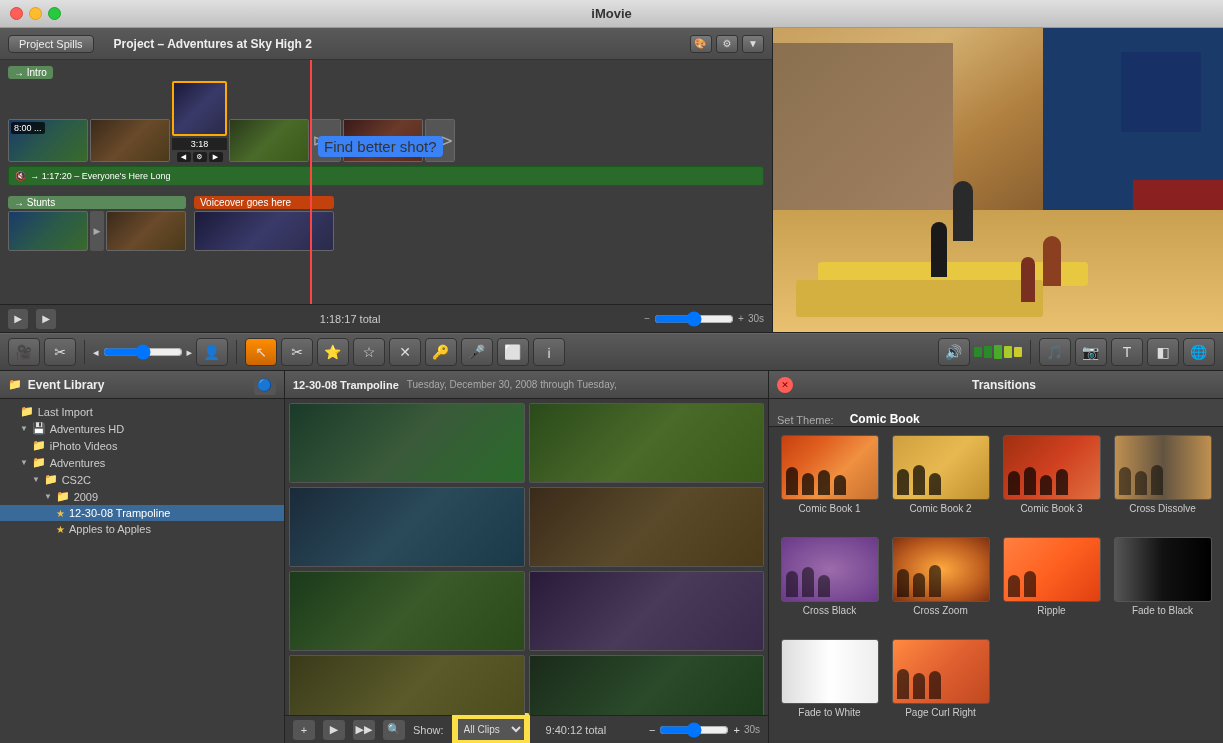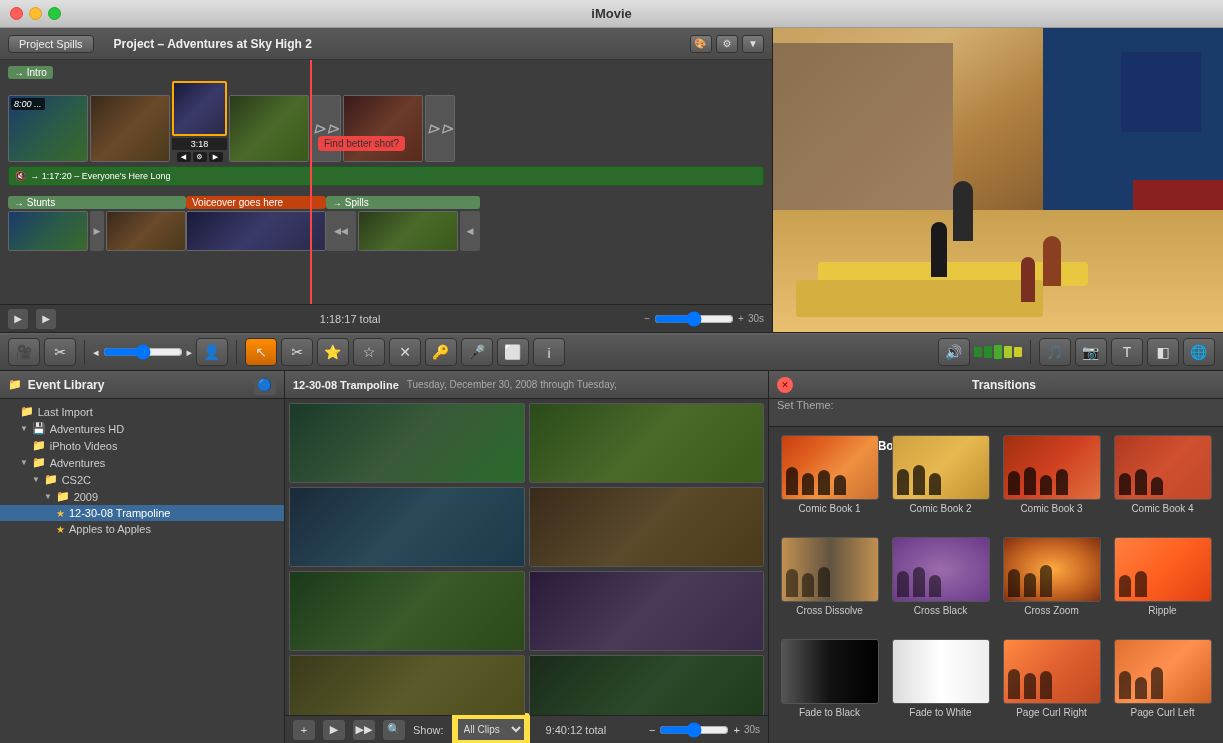--- a/index.html
+++ b/index.html
@@ -62,8 +62,8 @@
     .clips-row { display: flex; gap: 2px; align-items: flex-end; margin-bottom: 4px; }
 
     .clip-thumb {
-      width: 80px; height: 67px; background: #555; border: 1px solid #666;
-      border-radius: 2px; overflow: hidden; position: relative; flex-shrink: 0; font-style: italic;
+      width: 80px; height: 43px; background: #555; border: 1px solid #666;
+      border-radius: 2px; overflow: hidden; position: relative; flex-shrink: 0;
     }
     .clip-thumb-inner {
       width: 100%; height: 100%;

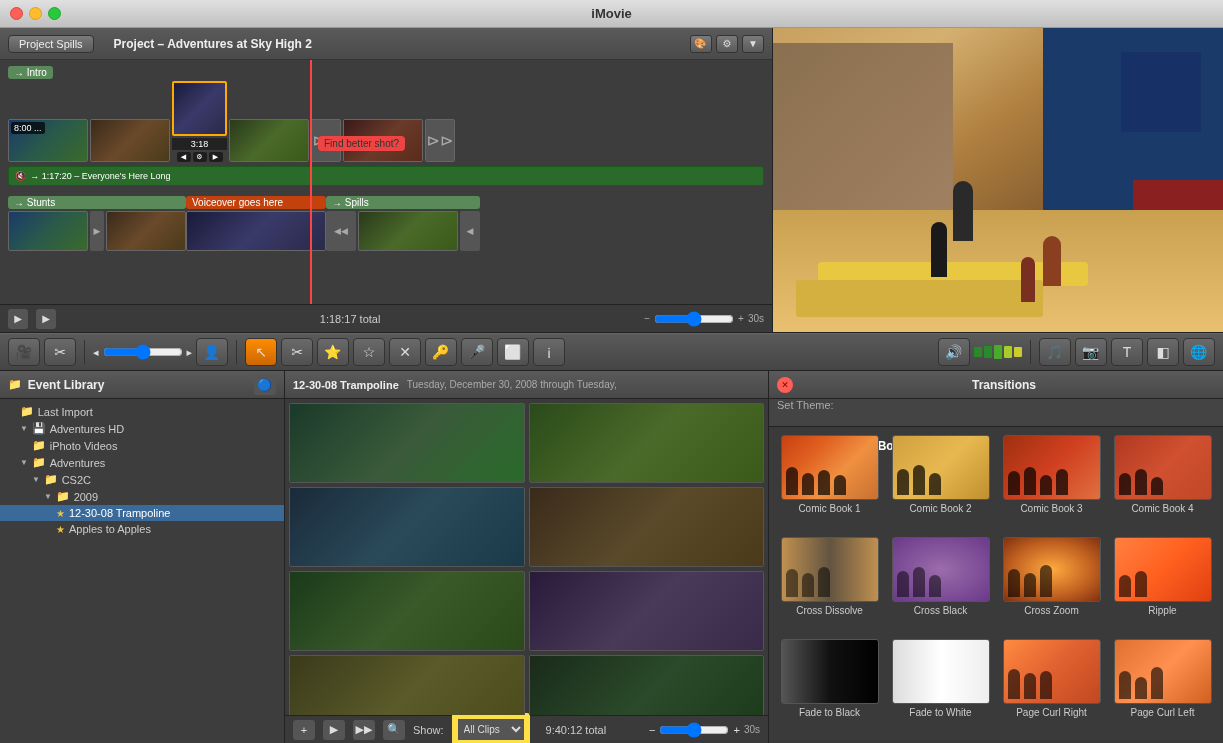--- a/index.html
+++ b/index.html
@@ -55,8 +55,8 @@
       padding: 1px 6px; font-size: 10px; color: #fff; margin-bottom: 2px;
     }
     .find-better-shot {
-      position: absolute; top: 76px; left: 318px; background: #ef4444; border-radius: 4px;
-      padding: 2px 6px; font-size: 10px; color: #333; white-space: nowrap; z-index: 10;
+      position: absolute; top: 76px; left: 318px; background: #3b82f6; border-radius: 4px;
+      padding: 2px 6px; font-size: 15px; color: #333; white-space: nowrap; z-index: 10;
     }
 
     .clips-row { display: flex; gap: 2px; align-items: flex-end; margin-bottom: 4px; }

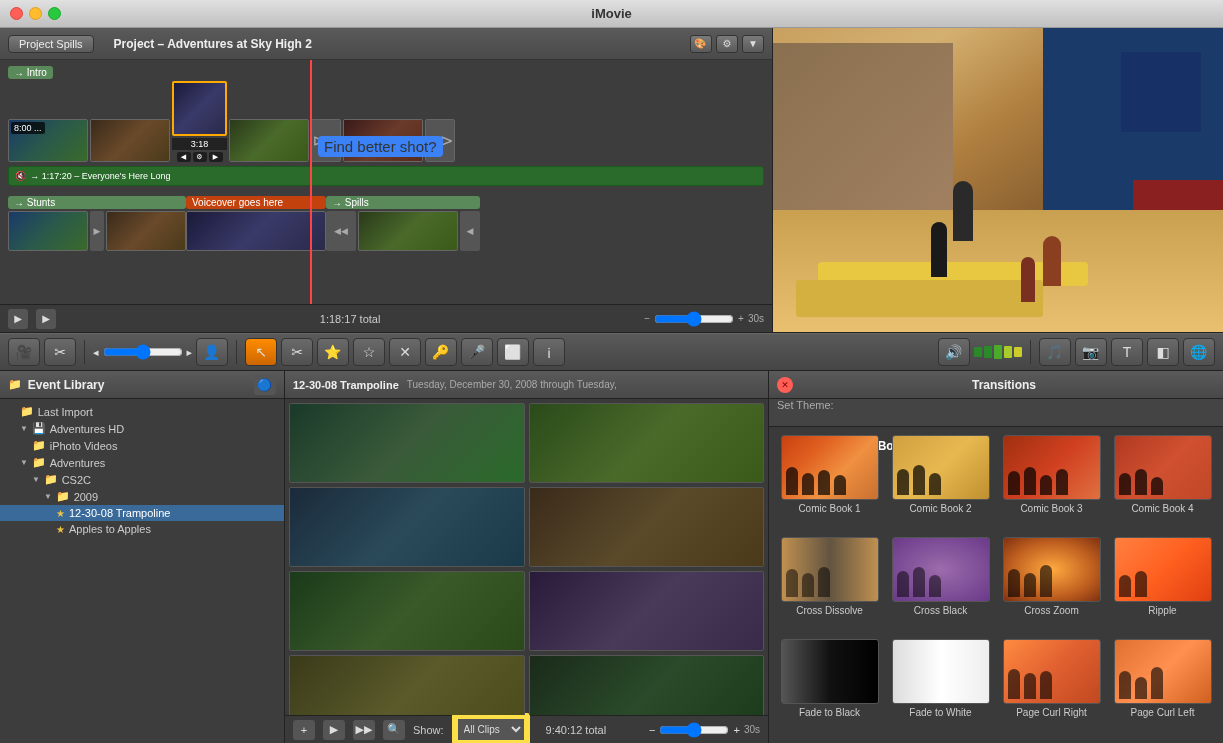--- a/index.html
+++ b/index.html
@@ -90,7 +90,7 @@
     .playhead { position: absolute; left: 310px; top: 0; bottom: 0; width: 2px; background: #ff4444; z-index: 5; }
 
     
-    .second-track { display: flex; padding: 4px 8px; }
+    .second-track { display: flex; padding: 4px 8px; gap: 8px; }
     .track-section { display: flex; flex-direction: column; gap: 2px; }
     .track-label {
       display: inline-block; background: #5a8a5a; border-radius: 3px;

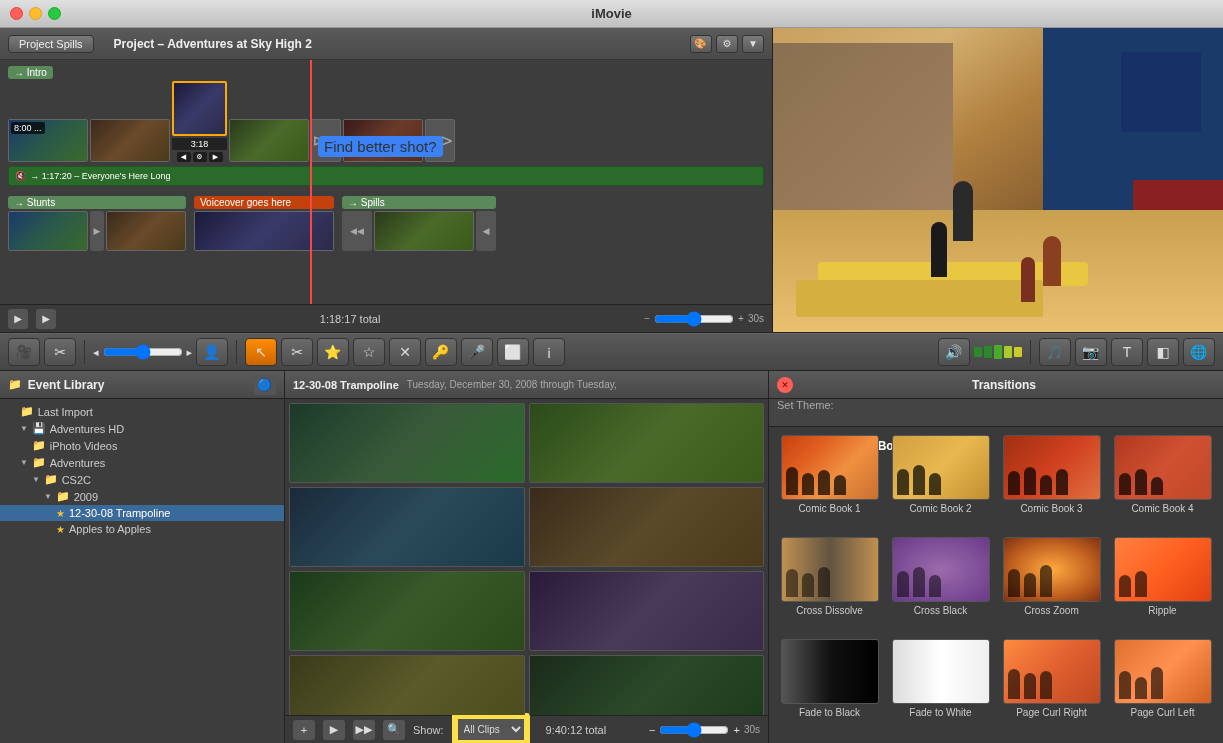--- a/index.html
+++ b/index.html
@@ -348,14 +348,6 @@
             <span class="track-label voiceover">Voiceover goes here</span>
             <div style="display:flex;gap:2px;">
               <div class="mini-clip clip-v3" style="width:140px;"></div>
-            </div>
-          </div>
-          <div class="track-section">
-            <span class="track-label spills">→ Spills</span>
-            <div style="display:flex;gap:2px;">
-              <div style="width:30px;height:40px;background:#555;border-radius:2px;display:flex;align-items:center;justify-content:center;font-size:9px;color:#aaa;">◀◀</div>
-              <div class="mini-clip clip-v4" style="width:100px;"></div>
-              <div style="width:20px;height:40px;background:#555;border-radius:2px;display:flex;align-items:center;justify-content:center;font-size:9px;color:#aaa;">◀</div>
             </div>
           </div>
         </div>

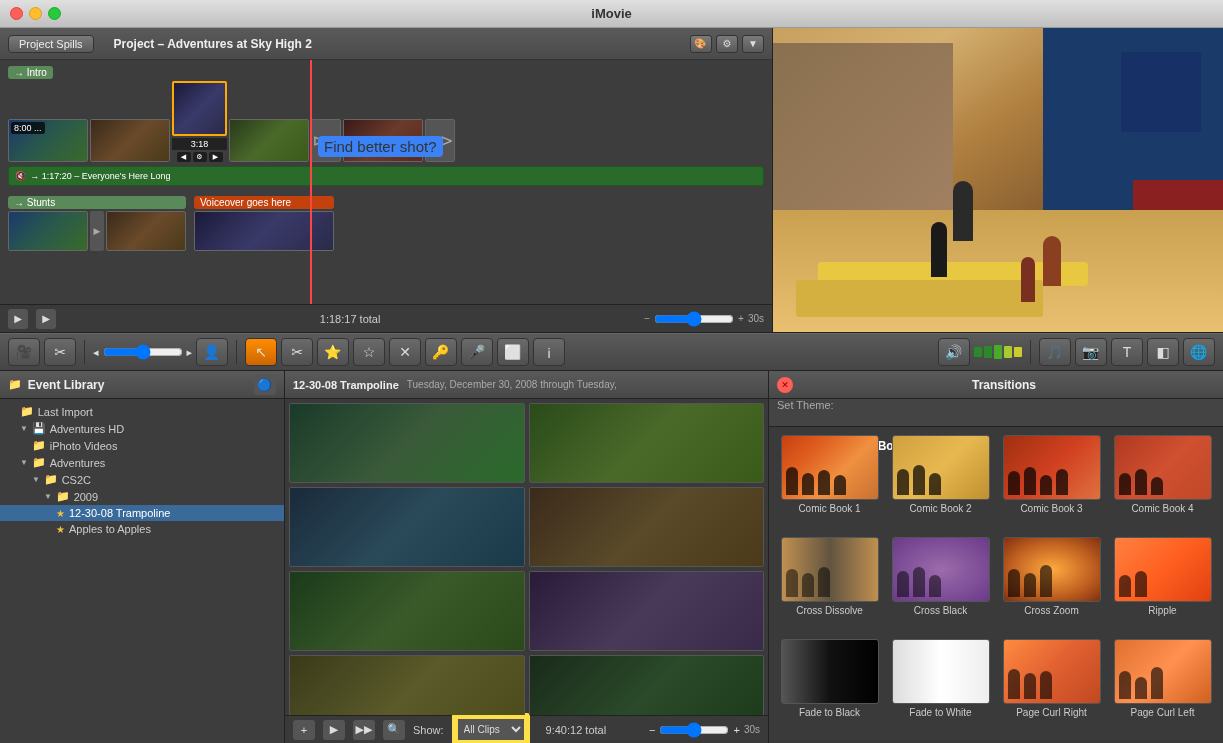--- a/index.html
+++ b/index.html
@@ -227,7 +227,7 @@
 
     .theme-bar {
       height: 28px; background: #444; border-bottom: 1px solid #222;
-      display: flex; align-items: flex-start; padding: 0 8px; gap: 4px;
+      display: flex; align-items: flex-end; padding: 0 8px; gap: 16px;
     }
     .set-theme-label { font-size: 11px; color: #aaa; }
     .theme-name { font-size: 12px; font-weight: bold; color: #fff; margin-top: 40px; }

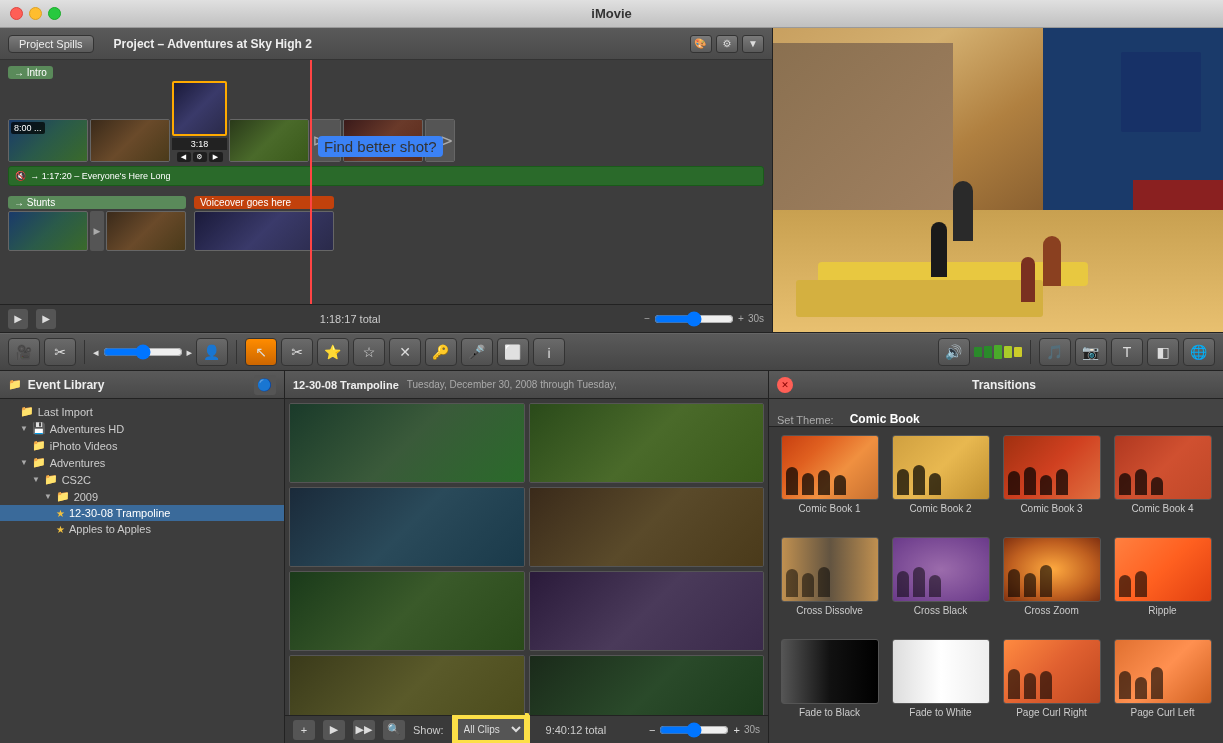--- a/index.html
+++ b/index.html
@@ -582,16 +582,6 @@
           <span class="transition-label">Comic Book 3</span>
         </div>
 
-        <div class="transition-item">
-          <div class="transition-thumb t-comic4">
-            <div class="silhouette">
-              <div class="sil-person" style="height:22px;"></div>
-              <div class="sil-person" style="height:26px;"></div>
-              <div class="sil-person" style="height:18px;"></div>
-            </div>
-          </div>
-          <span class="transition-label">Comic Book 4</span>
-        </div>
 
         <div class="transition-item">
           <div class="transition-thumb" style="background:linear-gradient(to right,#c09050,rgba(192,144,80,0.3),#c09050);">

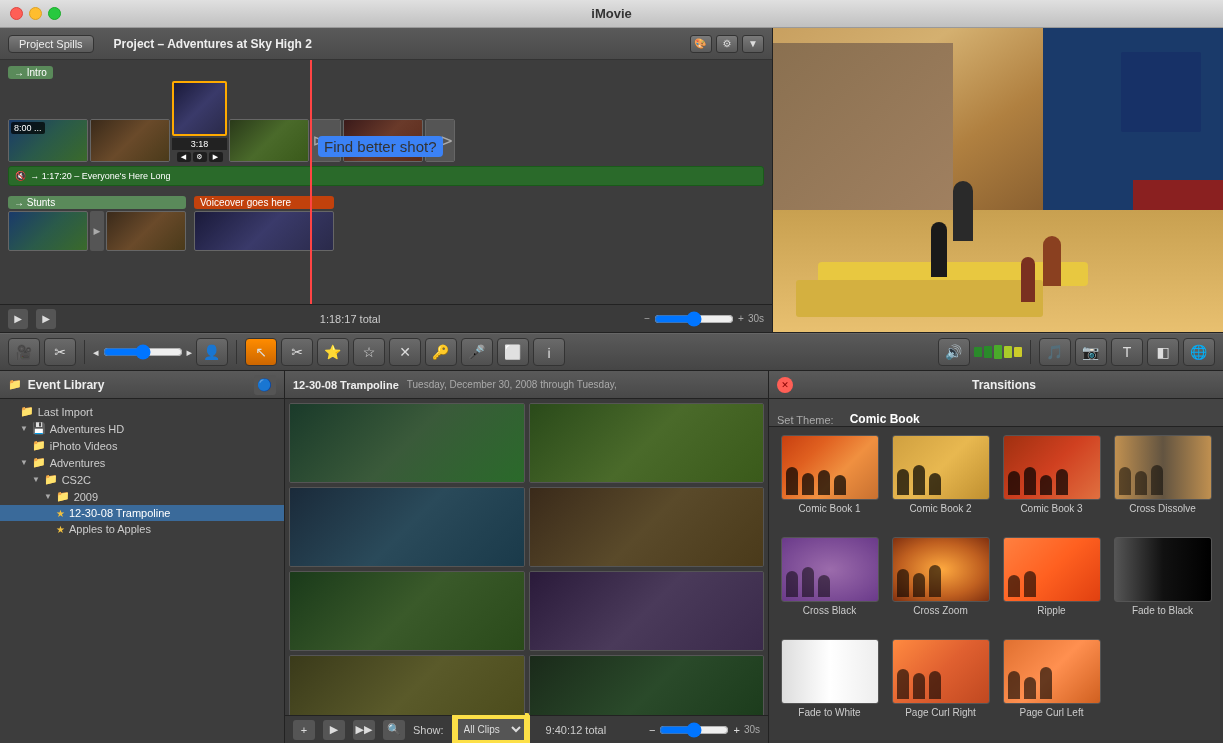--- a/index.html
+++ b/index.html
@@ -649,16 +649,6 @@
           <span class="transition-label">Page Curl Right</span>
         </div>
 
-        <div class="transition-item">
-          <div class="transition-thumb t-page-curl-l">
-            <div class="silhouette">
-              <div class="sil-person" style="height:28px;background:rgba(0,0,0,0.6);"></div>
-              <div class="sil-person" style="height:22px;background:rgba(0,0,0,0.6);"></div>
-              <div class="sil-person" style="height:32px;background:rgba(0,0,0,0.6);"></div>
-            </div>
-          </div>
-          <span class="transition-label">Page Curl Left</span>
-        </div>
 
       </div>
     </div>

